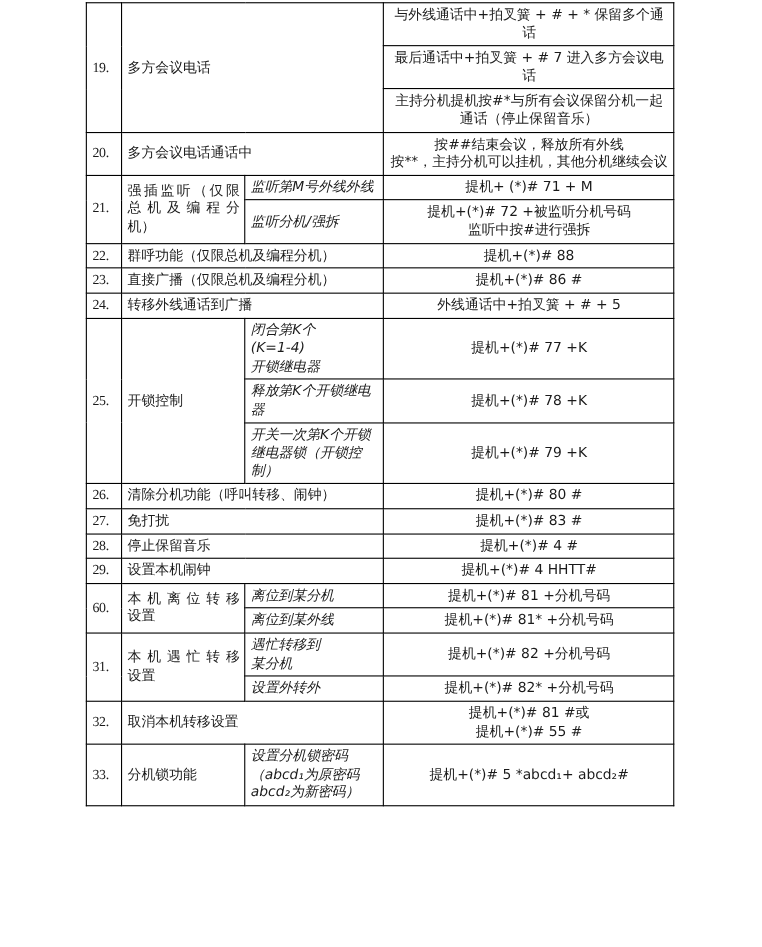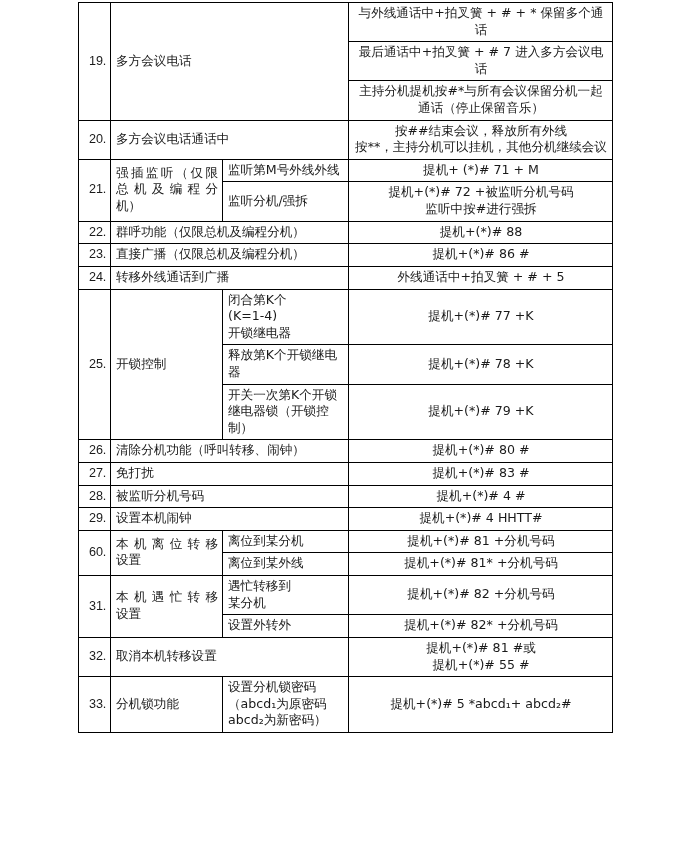--- a/index.html
+++ b/index.html
@@ -49,8 +49,8 @@
   col.c-code { width: 264px; }
 
   td.no {
-    text-align: right;
-    font-family: Liberation Sans, sans-serif;
+    text-align: left;
+    font-family: Liberation Serif, serif;
     font-size: 12.2px;
     padding: 2px 1px;
     letter-spacing: -0.2px;

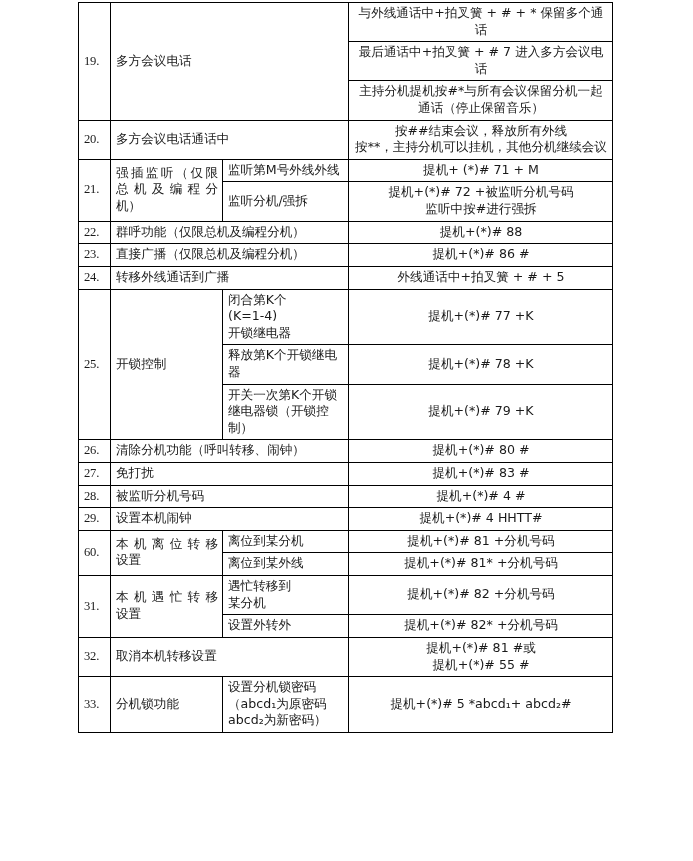--- a/index.html
+++ b/index.html
@@ -62,6 +62,7 @@
 
   td.sub {
     text-align: left;
+    font-style: italic;
   }
 
   td.code {

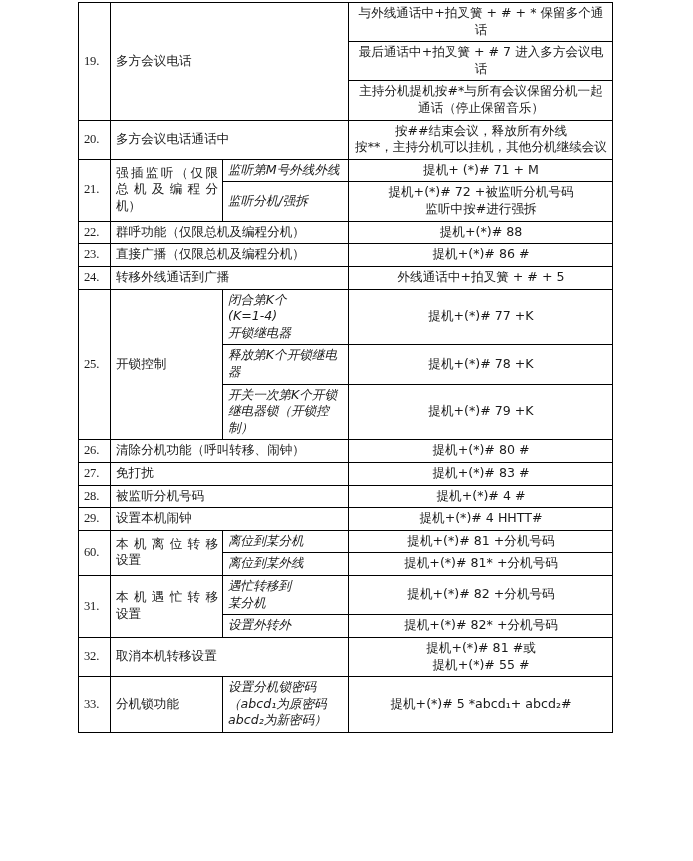--- a/index.html
+++ b/index.html
@@ -189,7 +189,7 @@
 
       <tr>
         <td class="no">28.</td>
-        <td class="name" colspan="2">被监听分机号码</td>
+        <td class="name" colspan="2">停止保留音乐</td>
         <td class="code">提机+(*)# 4 #</td>
       </tr>
 

